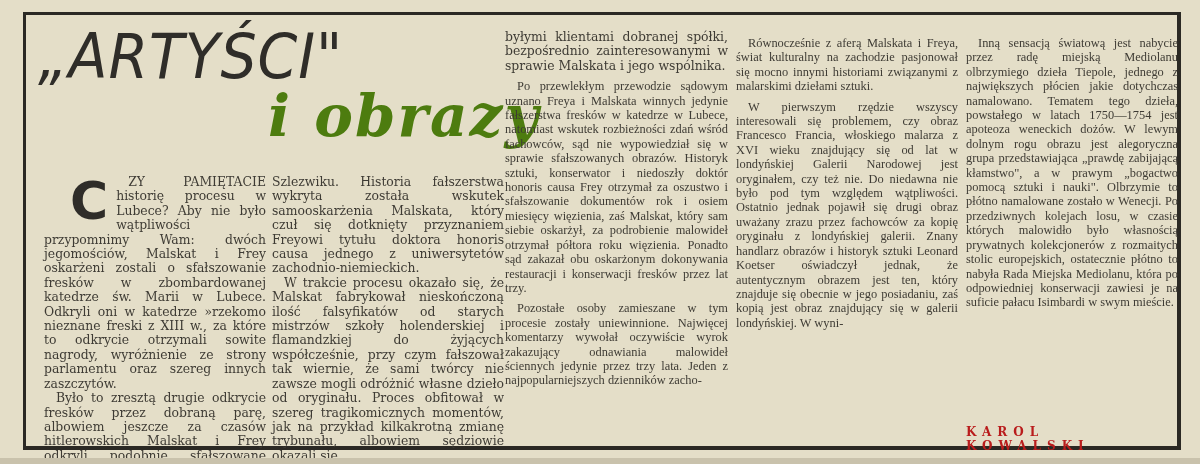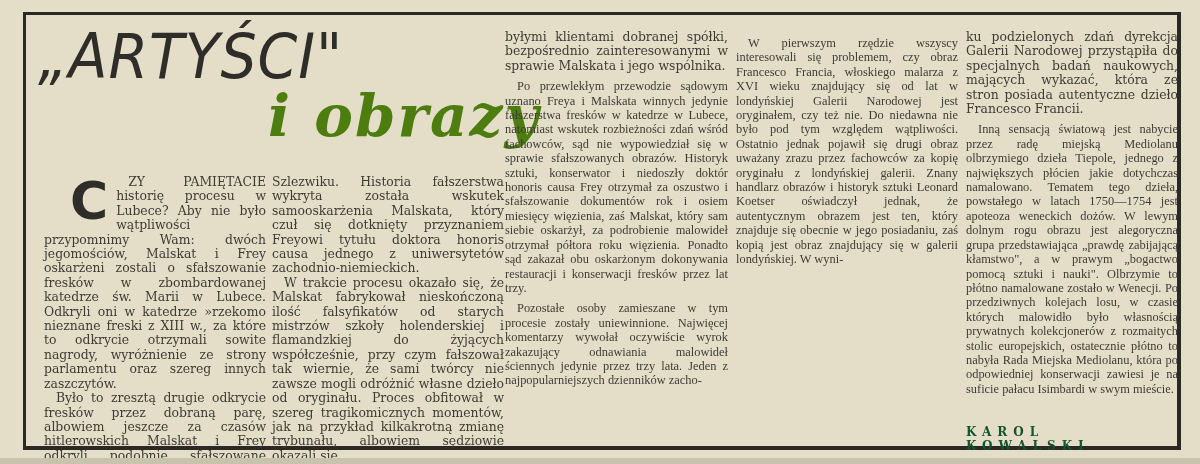--- a/index.html
+++ b/index.html
@@ -80,6 +80,7 @@
   </div>
 
   <div class="col c4">
+    <p class="gap">Równocześnie z aferą Malskata i Freya, świat kulturalny na zachodzie pasjonował się mocno innymi historiami związanymi z malarskimi dziełami sztuki.</p>
     <p class="gap">W pierwszym rzędzie wszyscy interesowali się problemem, czy obraz Francesco Francia, włoskiego malarza z XVI wieku znajdujący się od lat w londyńskiej Galerii Narodowej jest oryginałem, czy też nie. Do niedawna nie było pod tym względem wątpliwości. Ostatnio jednak pojawił się drugi obraz uważany zrazu przez fachowców za kopię oryginału z londyńskiej galerii. Znany handlarz obrazów i historyk sztuki Leonard Koetser oświadczył jednak, że autentycznym obrazem jest ten, który znajduje się obecnie w jego posiadaniu, zaś kopią jest obraz znajdujący się w galerii londyńskiej. W wyni-</p>
   </div>
 

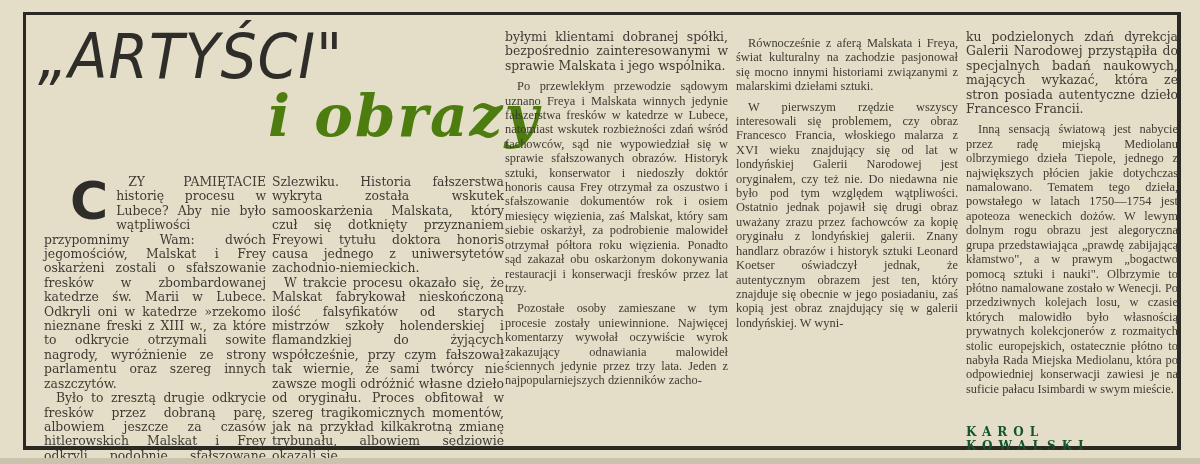--- a/index.html
+++ b/index.html
@@ -85,7 +85,6 @@
   </div>
 
   <div class="col c5">
-    <p class="noindent">ku podzielonych zdań dyrekcja Galerii Narodowej przystąpiła do specjalnych badań naukowych, mających wykazać, która ze stron posiada autentyczne dzieło Francesco Francii.</p>
     <p class="gap">Inną sensacją światową jest nabycie przez radę miejską Mediolanu olbrzymiego dzieła Tiepole, jednego z największych płócien jakie dotychczas namalowano. Tematem tego dzieła, powstałego w latach 1750—1754 jest apoteoza weneckich dożów. W lewym dolnym rogu obrazu jest alegoryczna grupa przedstawiająca „prawdę zabijającą kłamstwo", a w prawym „bogactwo pomocą sztuki i nauki". Olbrzymie to płótno namalowane zostało w Wenecji. Po przedziwnych kolejach losu, w czasie których malowidło było własnością prywatnych kolekcjonerów z rozmaitych stolic europejskich, ostatecznie płótno to nabyła Rada Miejska Mediolanu, która po odpowiedniej konserwacji zawiesi je na suficie pałacu Isimbardi w swym mieście.</p>
   </div>
 

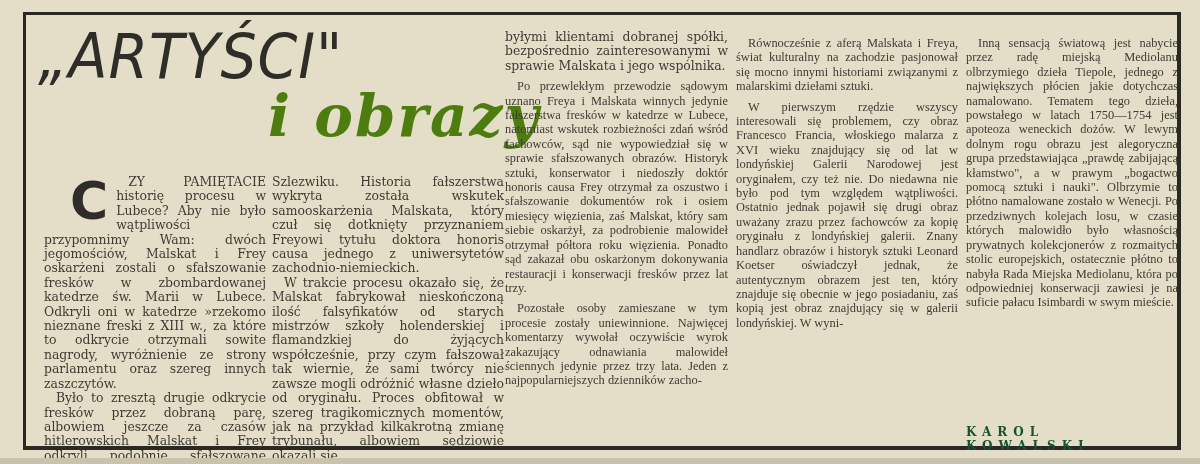--- a/index.html
+++ b/index.html
@@ -51,7 +51,7 @@
   .lead { text-indent:0; }
   .signature {
     position:absolute; left:966px; top:425px; width:212px;
-    font-weight:700; font-size:12px; letter-spacing:6px; color:#14532d;
+    font-weight:700; font-size:12px; letter-spacing:6px; color:#b91c1c;
   }
 </style>
 </head>

